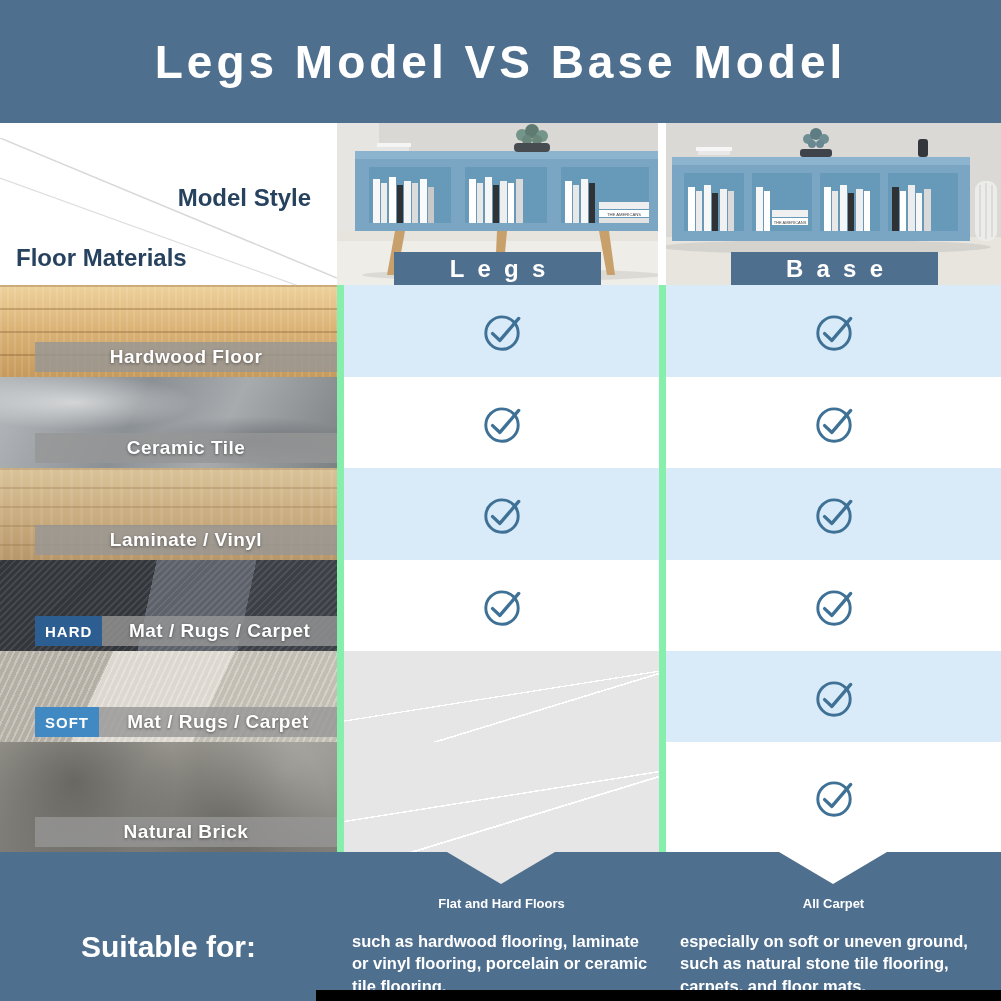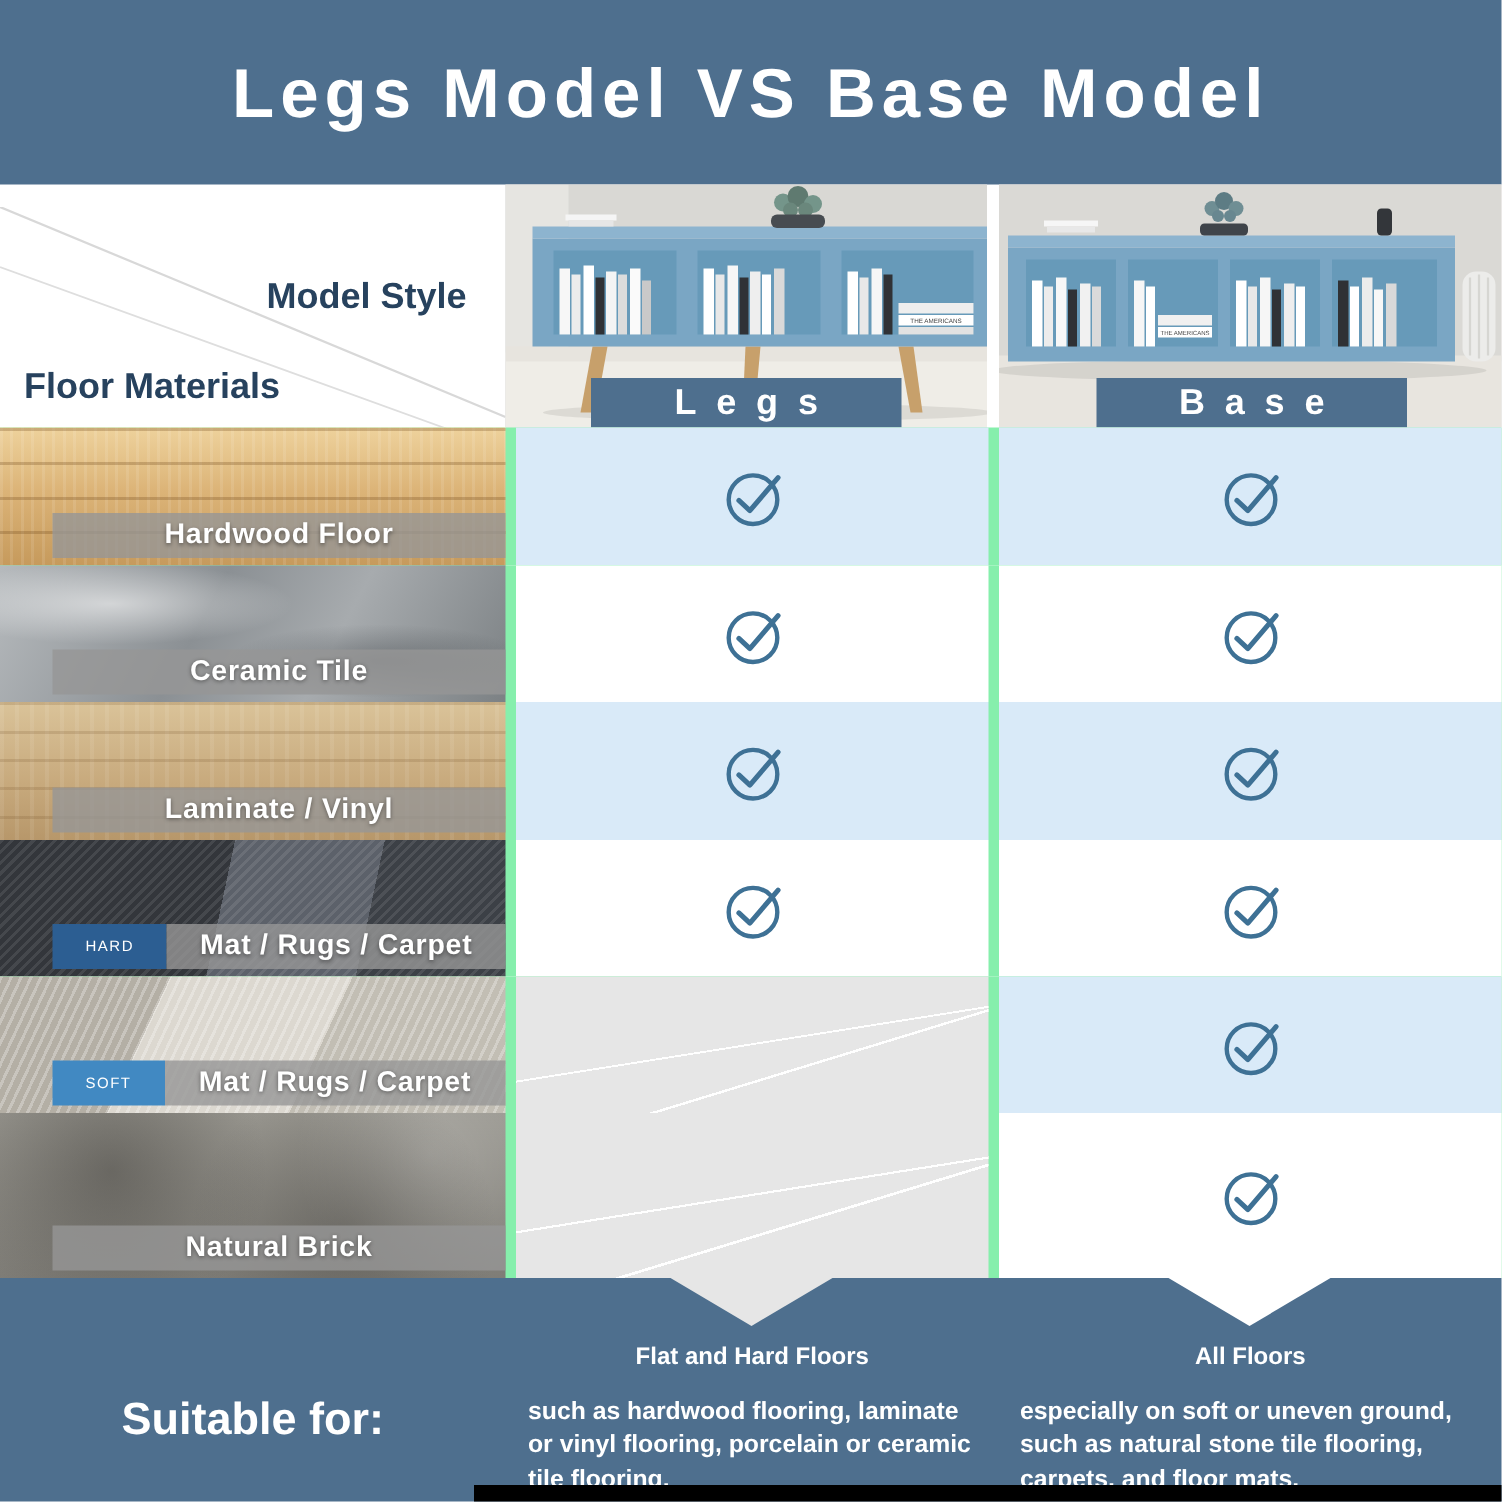--- a/index.html
+++ b/index.html
@@ -83,7 +83,7 @@
 
   
   .band-wrap{position:absolute;left:35px;right:0;bottom:5px;height:30px;display:flex;}
-  .badge{display:flex;align-items:center;padding:0 22px;color:#fff;font-weight:normal;font-size:10px;letter-spacing:1px;}
+  .badge{display:flex;align-items:center;padding:0 10px;color:#fff;font-weight:bold;font-size:15px;letter-spacing:1px;}
   .badge-hard{background:#2c5e92;}
   .badge-soft{background:#4189c2;}
   .band{flex:1;background:rgba(150,150,150,0.80);color:#fff;font-weight:bold;font-size:19px;

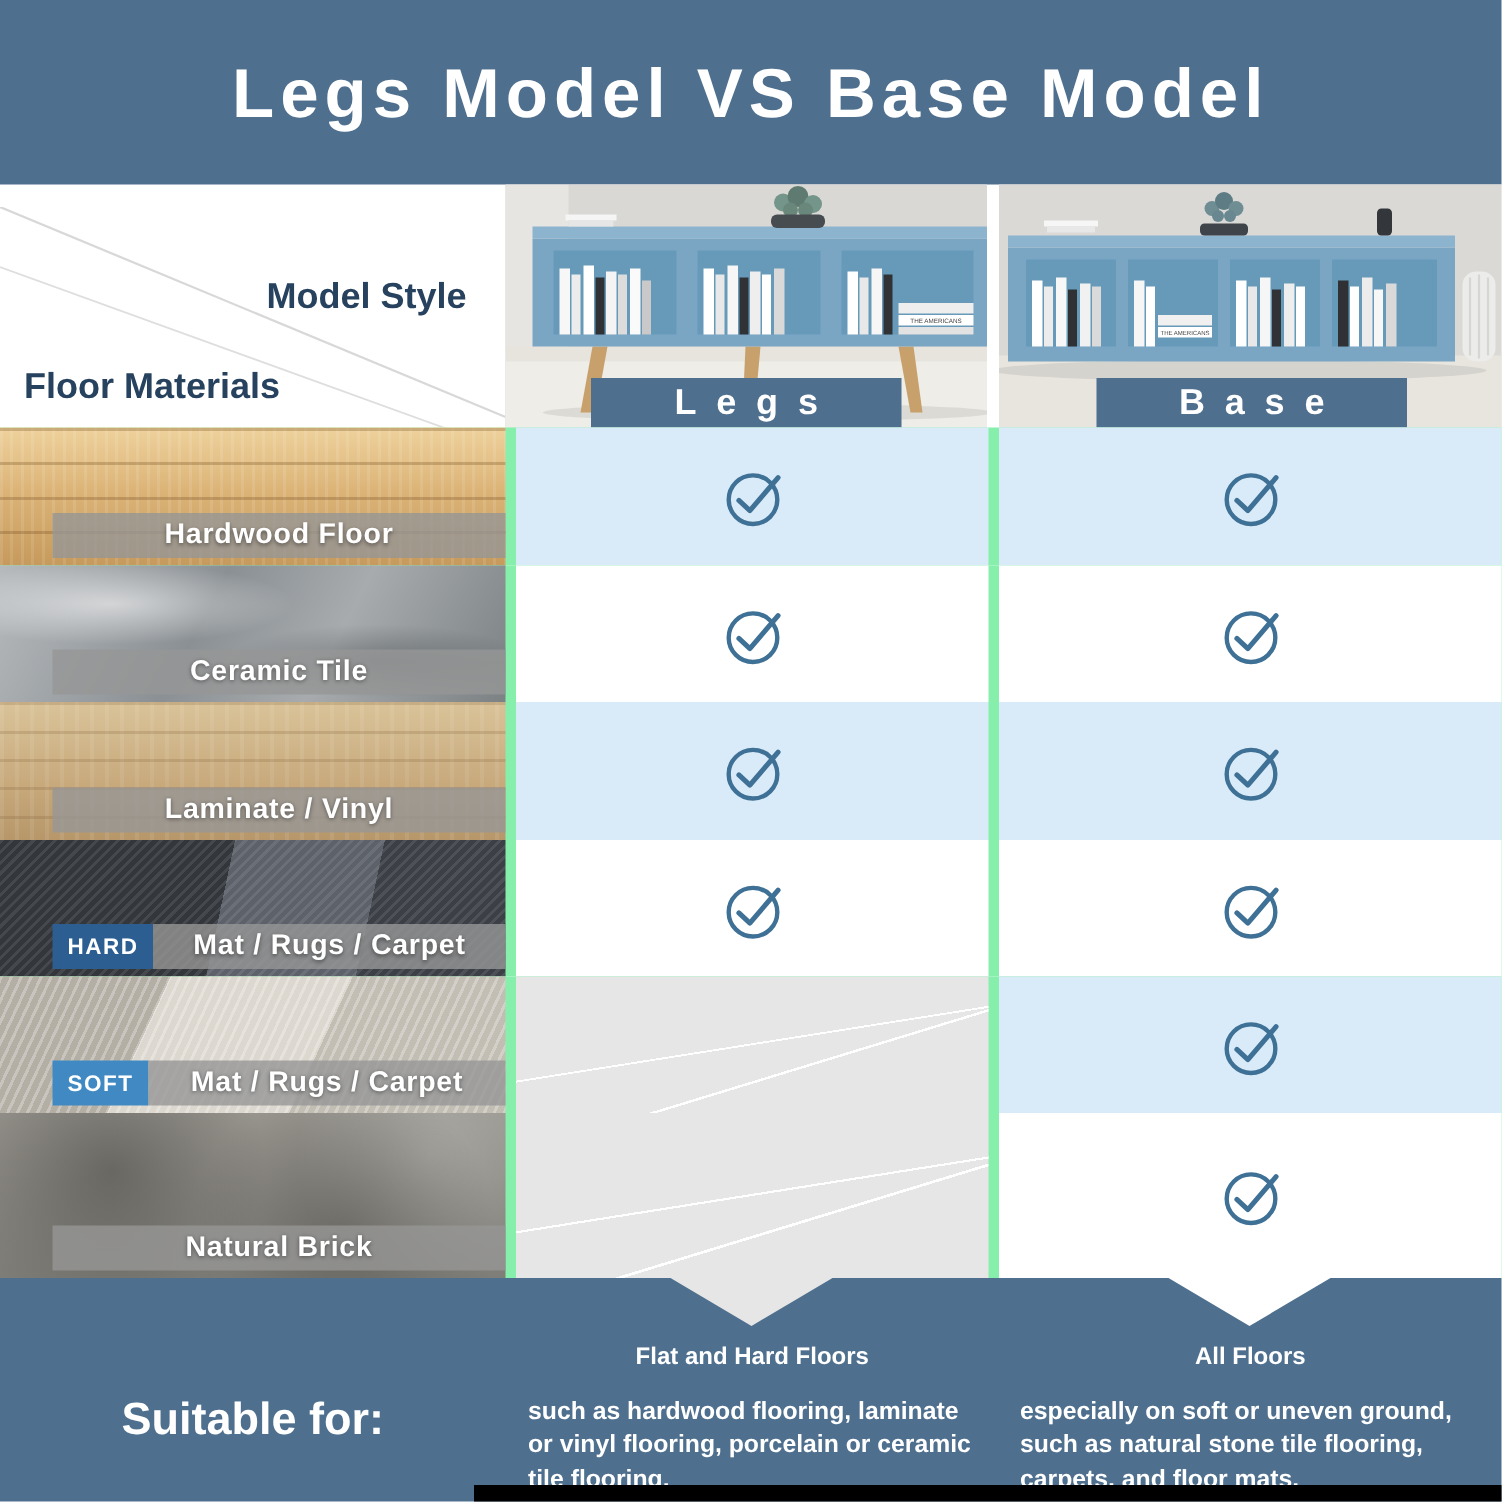--- a/index.html
+++ b/index.html
@@ -99,7 +99,7 @@
   .tail-legs{left:447px;border-top:32px solid #e6e6e6;}
   .tail-base{left:779px;border-top:32px solid #ffffff;}
   .suitable{left:0;top:930px;width:337px;text-align:center;color:#fff;font-size:30px;font-weight:bold;}
-  .ft-head{top:896px;color:#fff;font-size:16px;font-weight:bold;text-align:center;}
+  .ft-head{top:896px;color:#fff;font-size:13px;font-weight:bold;text-align:center;}
   .ft-head-legs{left:344px;width:315px;}
   .ft-head-base{left:666px;width:335px;}
   .ft-body{top:930px;color:#fff;font-size:16.5px;font-weight:bold;line-height:1.35;text-align:left;}

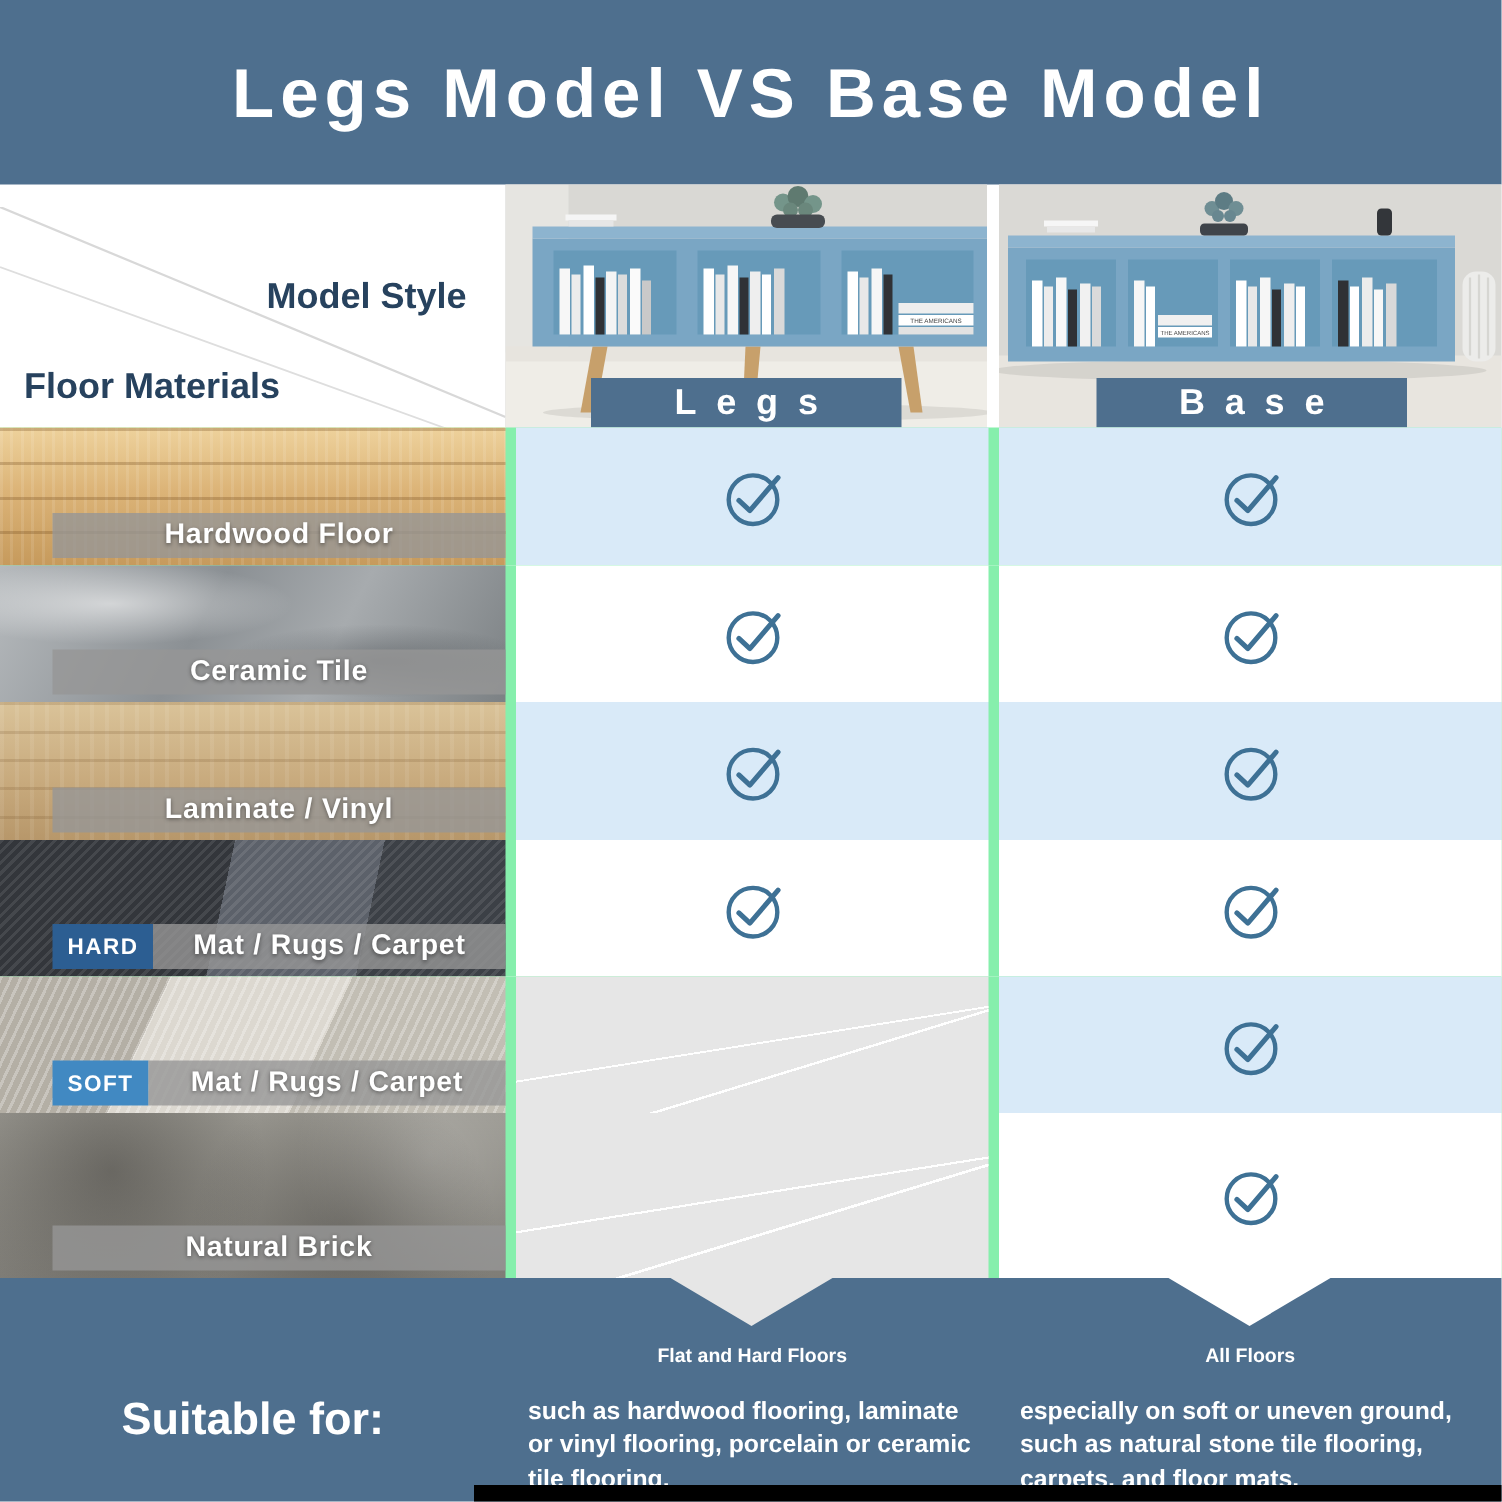--- a/index.html
+++ b/index.html
@@ -385,7 +385,7 @@
 <div class="abs ft-head ft-head-legs">Flat and Hard Floors</div>
 <div class="abs ft-body ft-body-legs">such as hardwood flooring, laminate or vinyl flooring, porcelain or ceramic tile flooring.</div>
 
-<div class="abs ft-head ft-head-base">All Floors</div>
+<div class="abs ft-head ft-head-base">All Carpet</div>
 <div class="abs ft-body ft-body-base">especially on soft or uneven ground, such as natural stone tile flooring, carpets, and floor mats.</div>
 
 <div class="abs blackbar"></div>

